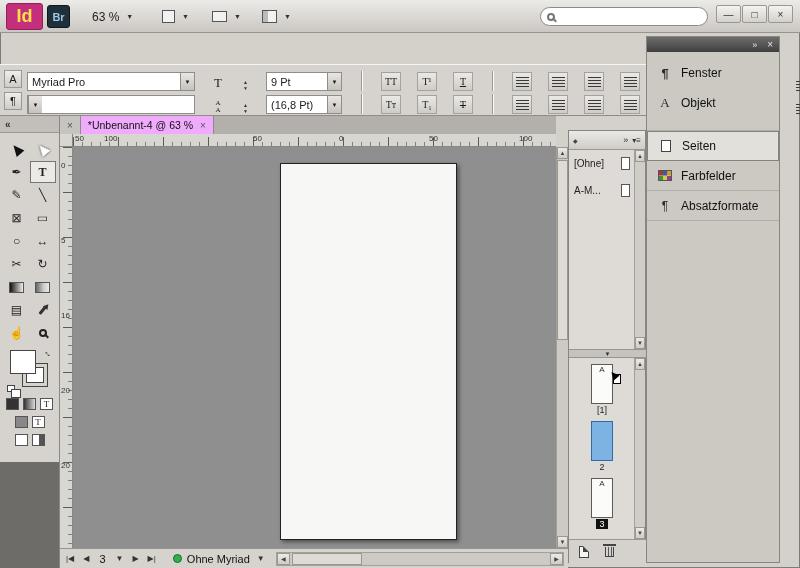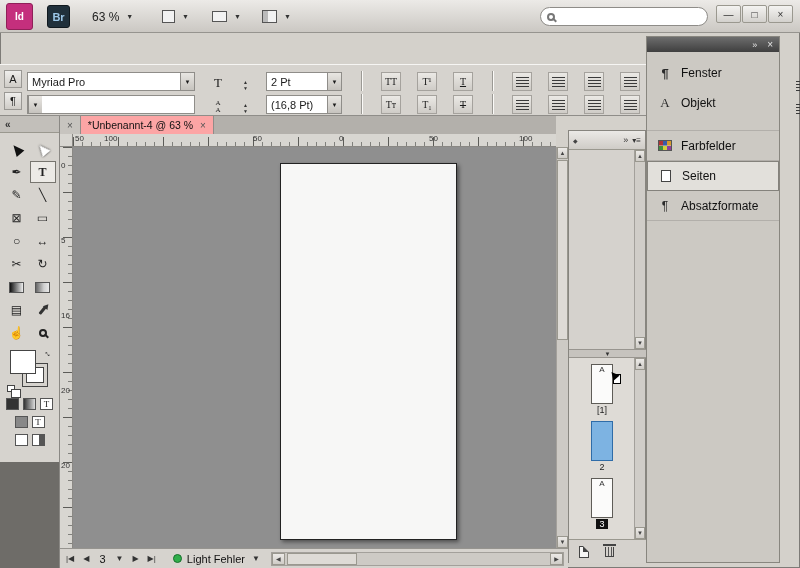--- a/index.html
+++ b/index.html
@@ -12,8 +12,8 @@
     background:linear-gradient(#eceae7,#cbc8c3);border-bottom:1px solid #96948f}
   .badge{position:absolute;display:flex;align-items:center;justify-content:center;
     font-weight:bold;border-radius:3px}
-  #idbadge{left:6px;top:3px;width:27px;height:27px;background:#c42f7d;color:#ffffff;
-    font-size:10px;border:1px solid #8f2058}
+  #idbadge{left:6px;top:3px;width:37px;height:27px;background:#c42f7d;color:#fde047;
+    font-size:18px;border:1px solid #8f2058}
   #brbadge{left:47px;top:5px;width:23px;height:23px;background:#20303b;color:#9cc7e8;
     font-size:11px;border:1px solid #10181e}
   .tb-ctl{position:absolute;top:0;height:33px;display:flex;align-items:center;gap:7px;color:#222}

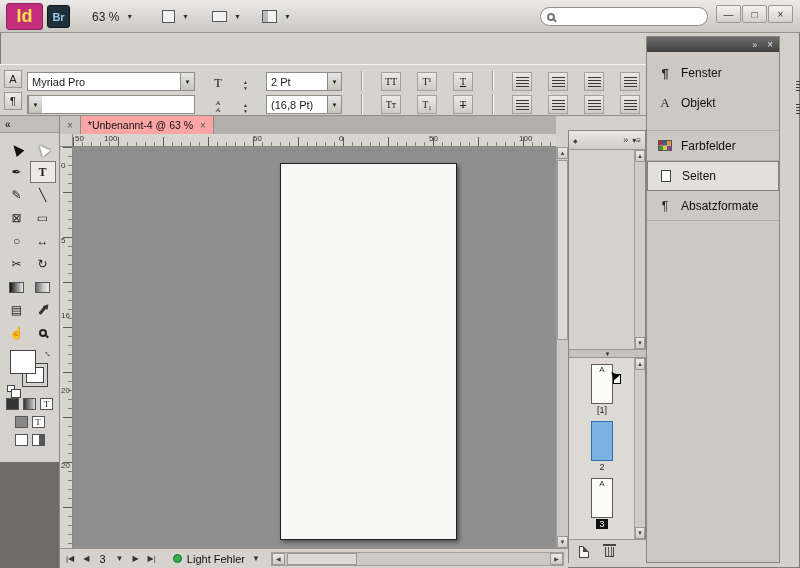--- a/index.html
+++ b/index.html
@@ -265,7 +265,7 @@
           <span>▼</span>
         </span>
       <div class="combo" style="width:76px">
-        <span class="cfield" style="flex:1">2 Pt</span>
+        <span class="cfield" style="flex:1">9 Pt</span>
         <span class="carrow">▼</span>
       </div>
       <span class="vsep"></span>

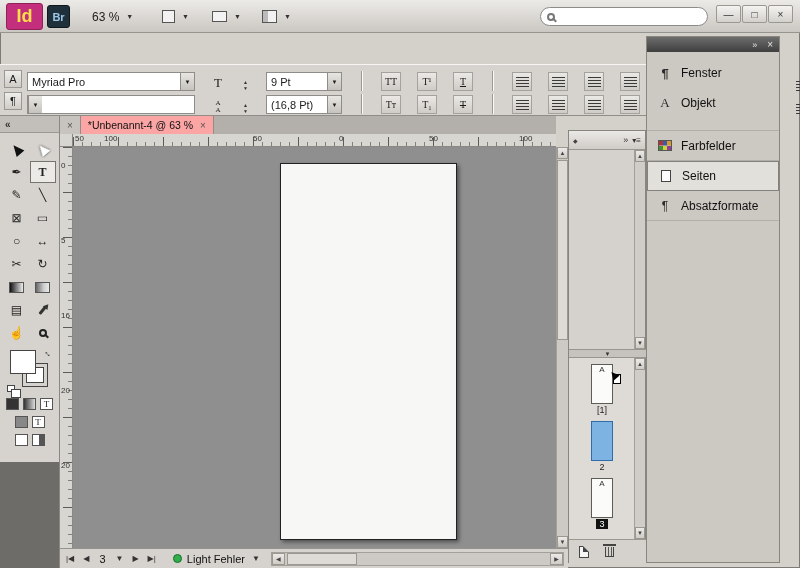--- a/index.html
+++ b/index.html
@@ -69,7 +69,7 @@
     display:flex}
   .dtab{display:flex;align-items:center;gap:7px;padding:0 7px;font-size:10.5px;
     background:#c7c4bf;border-right:1px solid #8f8d89;color:#333}
-  .dtab.active{background:#fca5a5;color:#111}
+  .dtab.active{background:#f0abfc;color:#111}
   .tabclose{font-size:10px;color:#555}
 
   

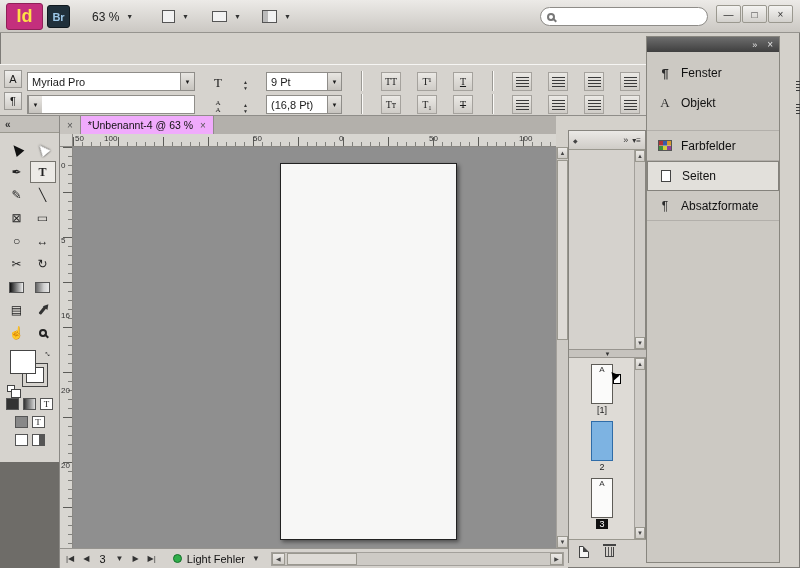--- a/index.html
+++ b/index.html
@@ -470,6 +470,16 @@
       <span class="pp-chev">»</span>
       <span class="pp-menu">▾≡</span>
     </div>
+    <div class="pp-masters">
+      <div class="pp-mrow">
+        <span class="pp-mname">[Ohne]</span>
+        <span class="i-page"></span>
+      </div>
+      <div class="pp-mrow">
+        <span class="pp-mname">A-M...</span>
+        <span class="i-page"></span>
+      </div>
+    </div>
     <div class="pp-scroll" style="top:19px;height:199px">
       <span class="scr-arrow" style="top:0;width:10px">▲</span>
       <span class="scr-arrow" style="bottom:0;top:auto;width:10px">▼</span>

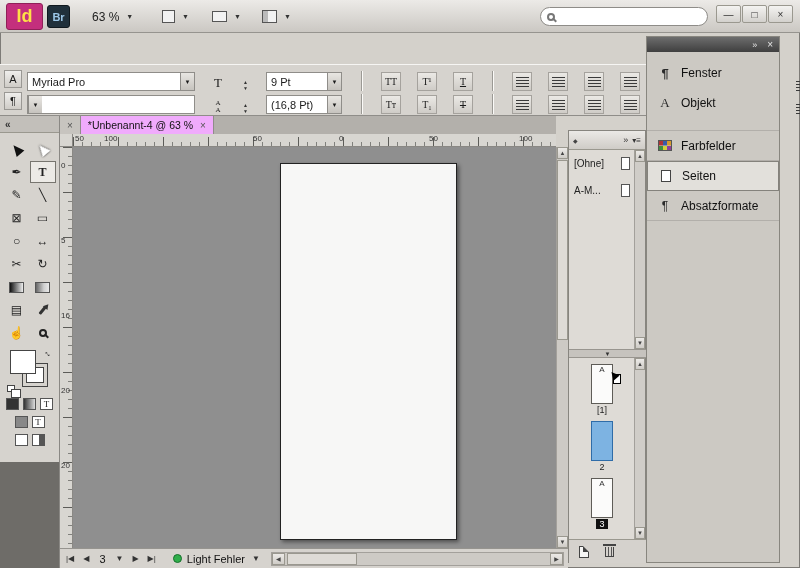--- a/index.html
+++ b/index.html
@@ -526,18 +526,18 @@
       </div>
     </div>
     <div class="dock-group">
+      <div class="dock-btn active">
+        <span class="dock-ic">
+            <span class="i-pages2"></span>
+          </span>
+        <span>Seiten</span>
+      </div>
       <div class="dock-btn">
         <span class="dock-ic">
             <span class="i-swatch"></span>
           </span>
         <span>Farbfelder</span>
       </div>
-      <div class="dock-btn active">
-        <span class="dock-ic">
-            <span class="i-pages2"></span>
-          </span>
-        <span>Seiten</span>
-      </div>
       <div class="dock-btn">
         <span class="dock-ic" style="font-size:12px">¶</span>
         <span>Absatzformate</span>

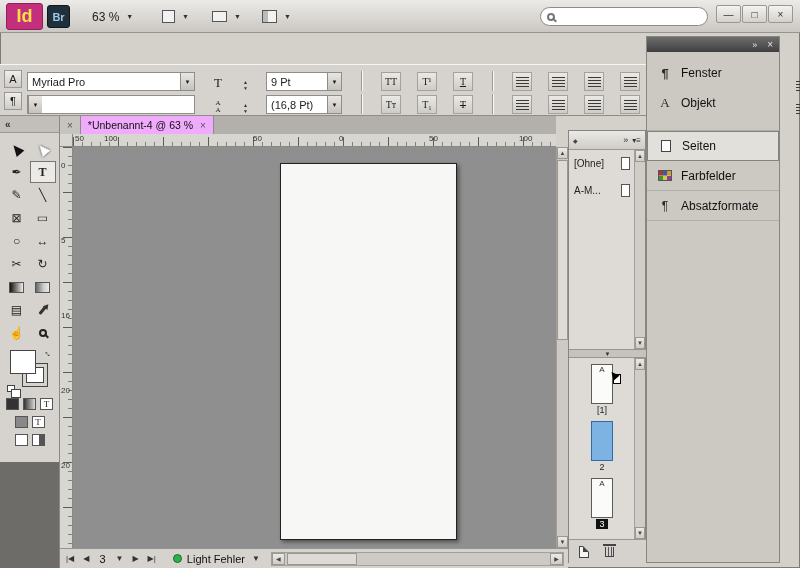--- a/index.html
+++ b/index.html
@@ -395,7 +395,7 @@
     <span class="sb-btn">▶</span>
     <span class="sb-btn">▶|</span>
     <span class="dot" style="margin-left:10px"></span>
-    <span class="sb-pre">Light Fehler</span>
+    <span class="sb-pre">Ohne Myriad</span>
     <span class="sb-btn">▼</span>
     <div class="hscroll">
       <span class="hs-arrow" style="left:0">◀</span>

